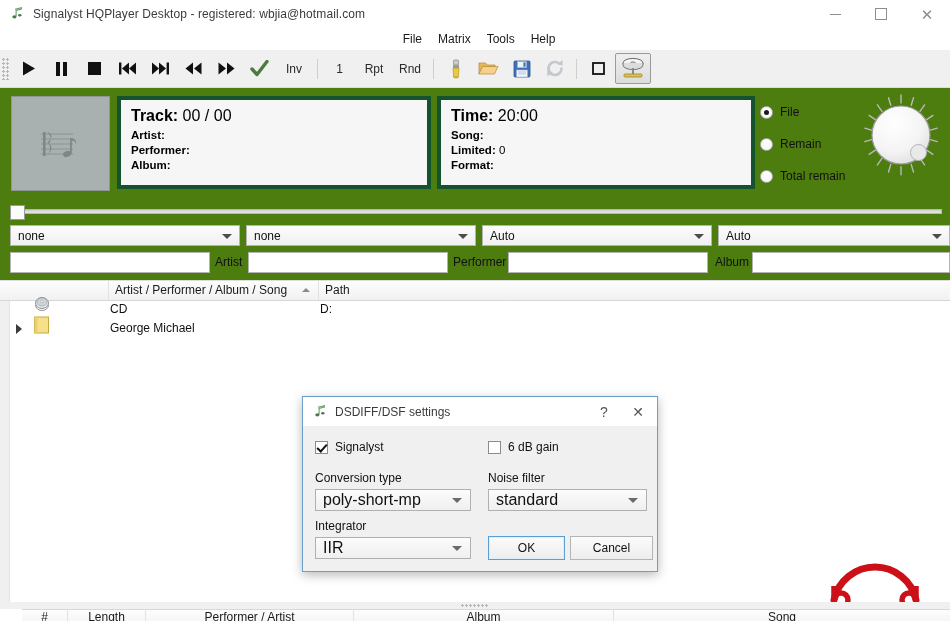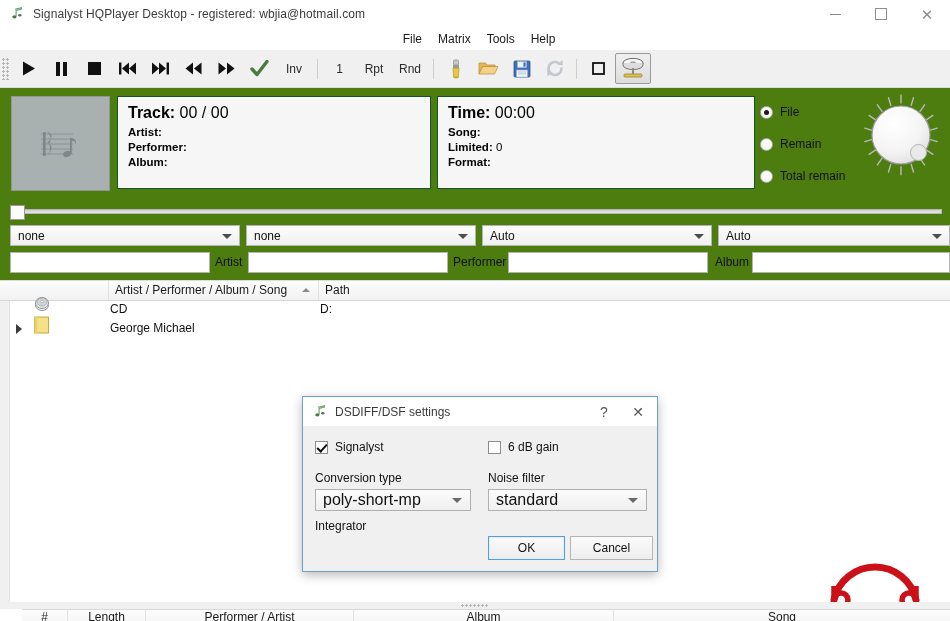--- a/index.html
+++ b/index.html
@@ -114,7 +114,7 @@
   .panel {
     position: absolute; top: 8px;
     background: #f6f6f6;
-    border: 1px solid #14532d;
+    border: 4px solid #14532d;
     box-sizing: border-box;
     padding: 7px 10px 0 10px;
   }

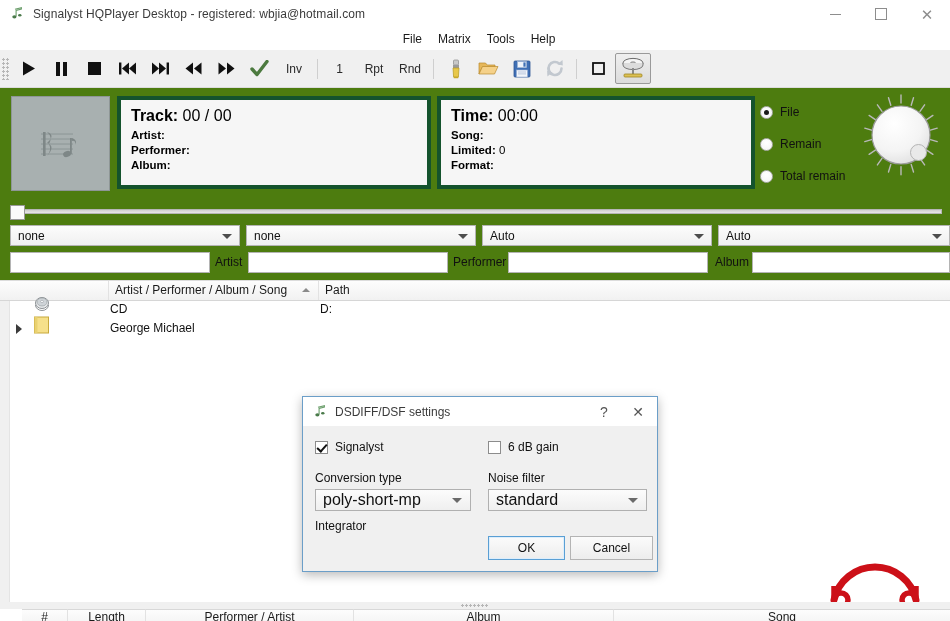--- a/index.html
+++ b/index.html
@@ -563,7 +563,7 @@
     <div class="panel time">
       <div class="bigline">
         <b>Time:</b>
-        <span class="val">00:00</span>
+        <span class="val">20:00</span>
       </div>
       <div class="smline">
         <span>Song:</span>

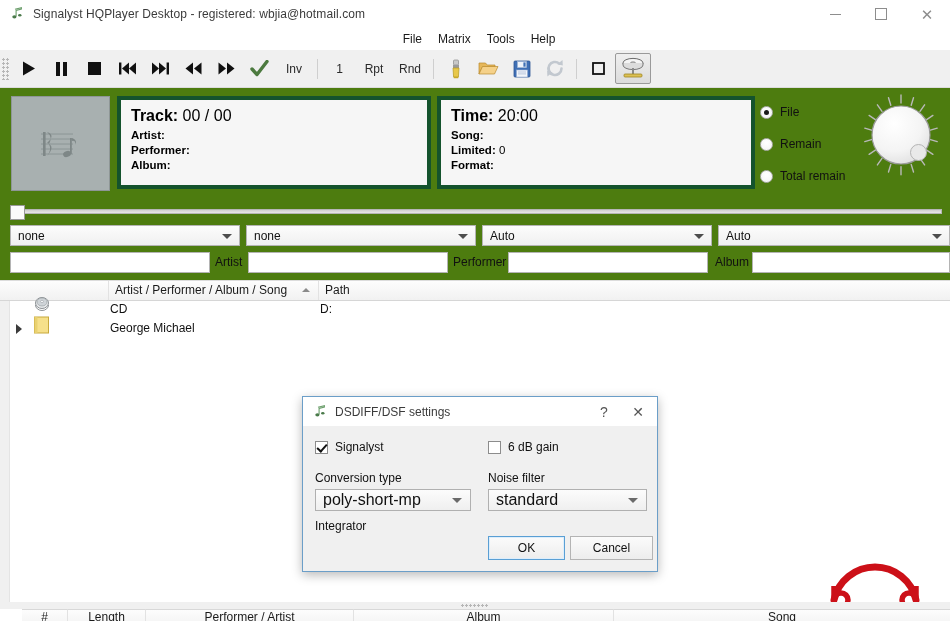--- a/index.html
+++ b/index.html
@@ -783,6 +783,10 @@
       </div>
 
       <div class="fld-label" style="left:12px; top:93px;">Integrator</div>
+      <div class="dcombo" style="left:12px; top:111px; width:156px;">
+        <span>IIR</span>
+        <i class="arrow"></i>
+      </div>
 
       <div class="pbtn default" style="left:185px; top:110px; width:77px;">
         <span>OK</span>

